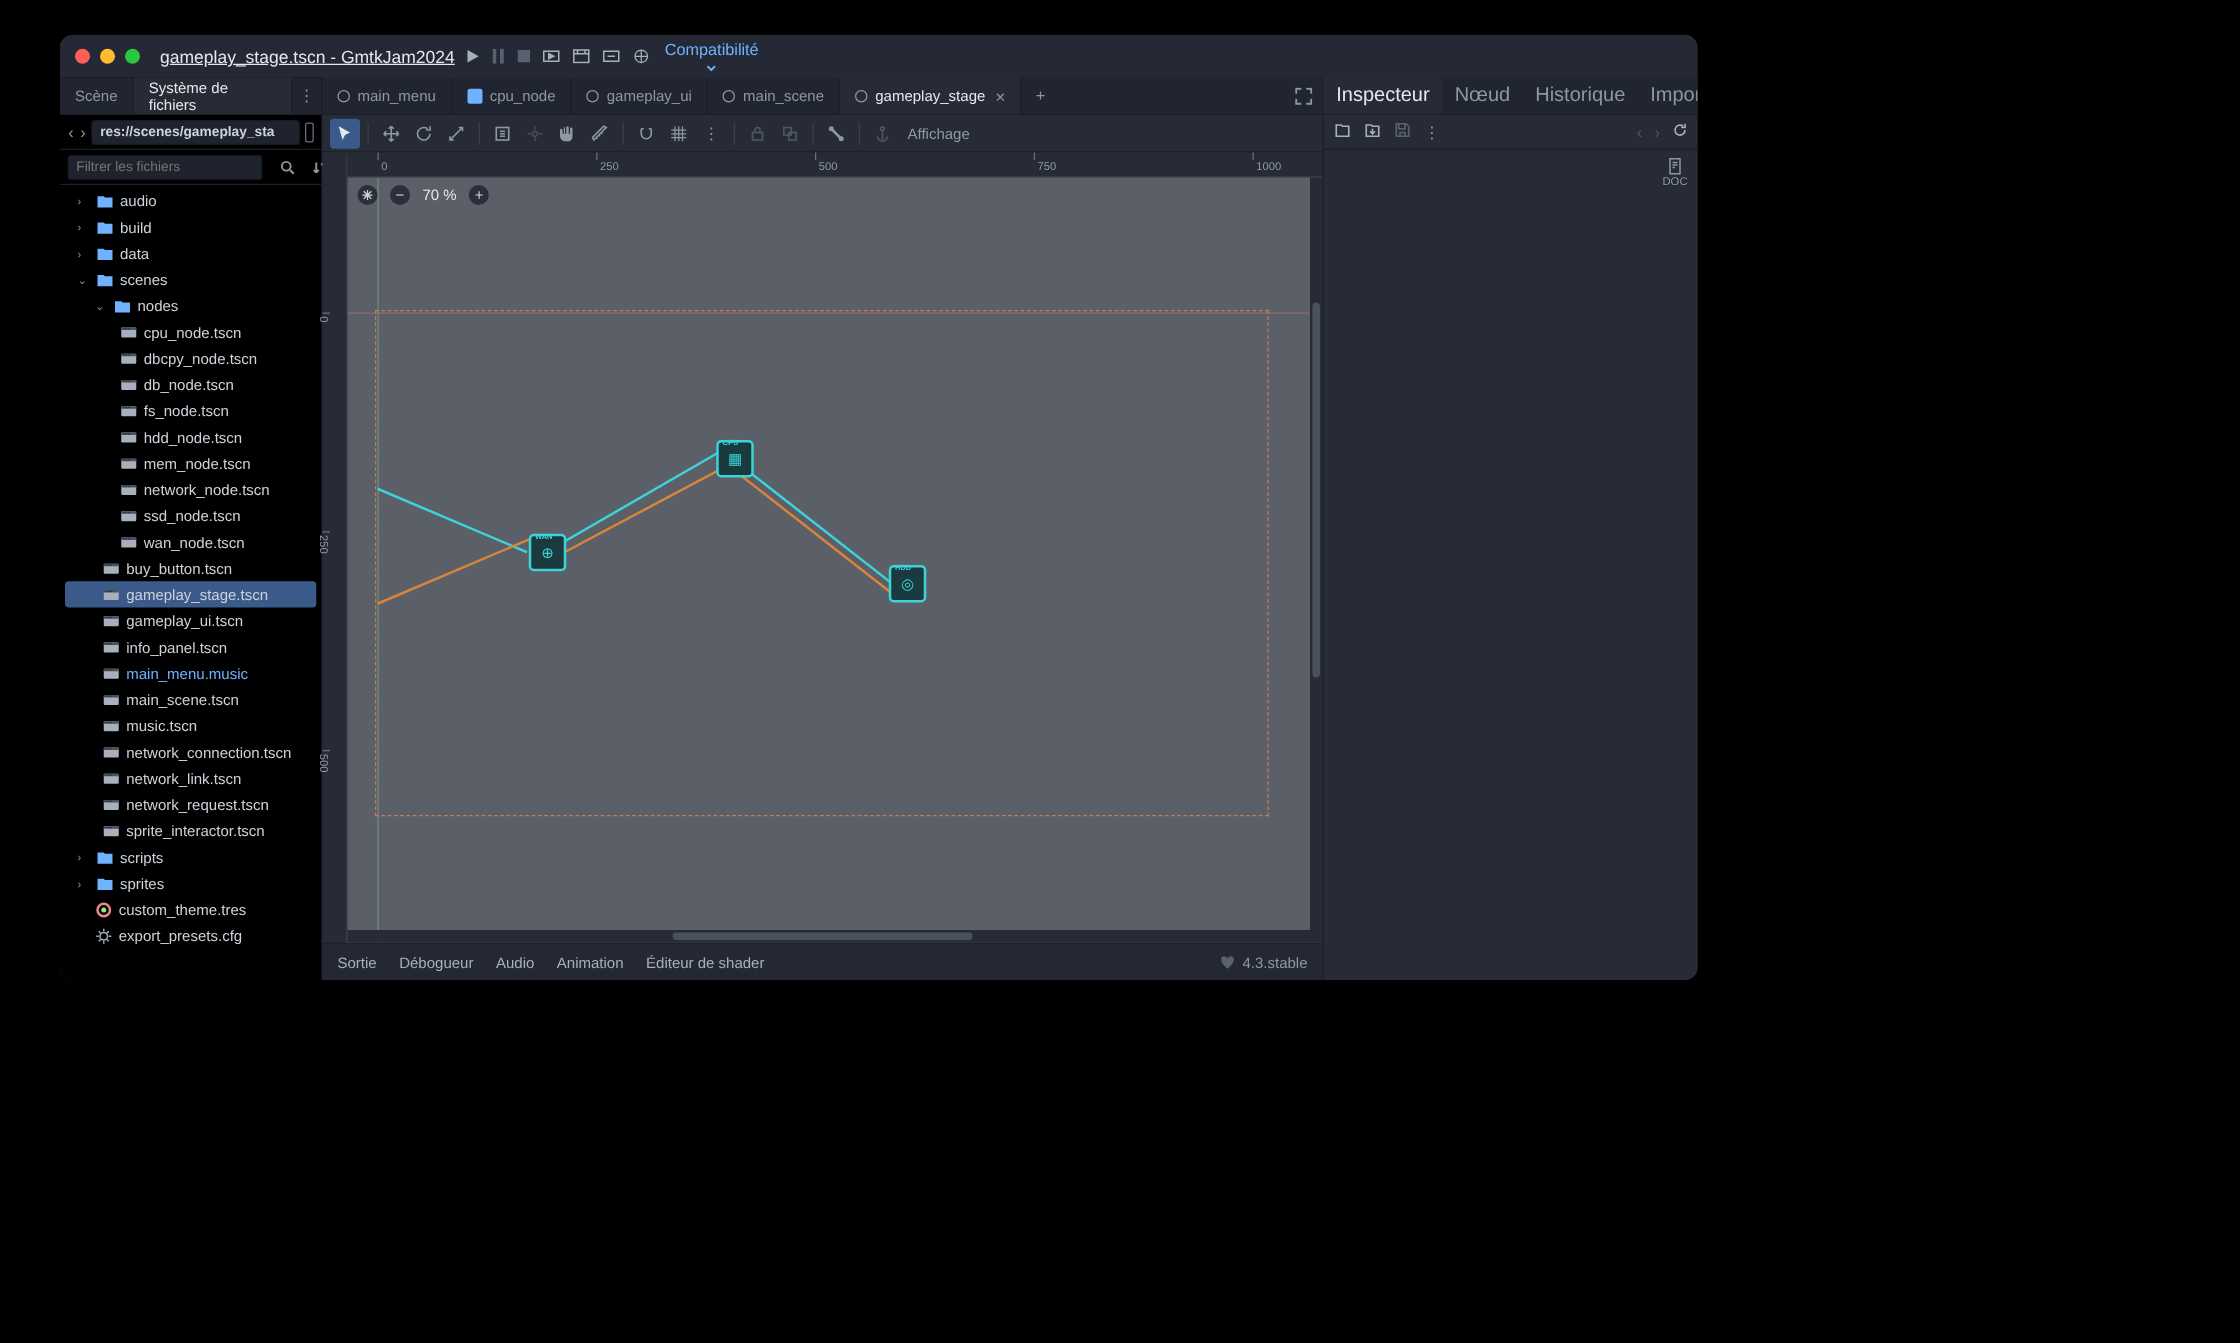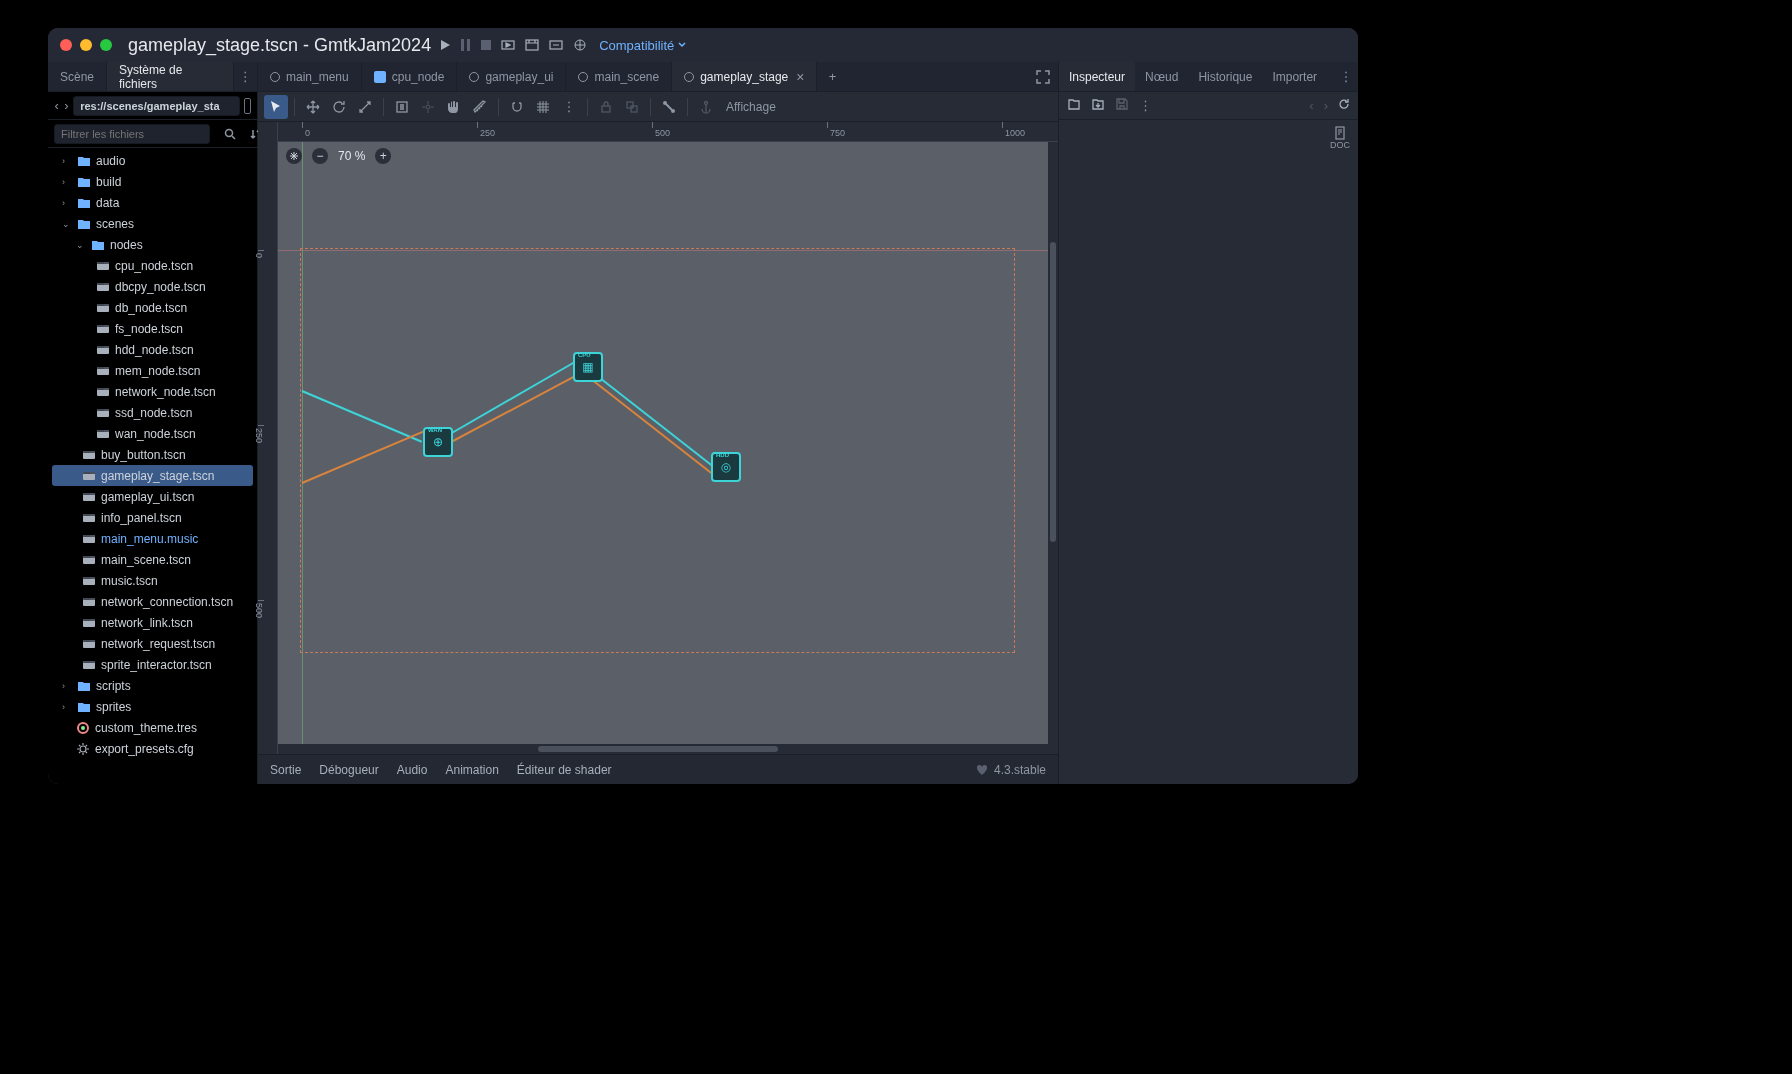--- a/index.html
+++ b/index.html
@@ -11,7 +11,7 @@
 .tl-close { background: #ff5f57; }
 .tl-min { background: #febc2e; }
 .tl-max { background: #28c840; }
-.title-text { font-size: 18px; color: #e6e8ec; font-weight: 500; flex: 0 0 auto; }
+.title-text { font-size: 14px; color: #e6e8ec; font-weight: 500; flex: 0 0 auto; text-decoration: underline; }
 .title-center { flex: 1; display: flex; justify-content: center; align-items: center; gap: 16px; }
 .mode-btn { display: flex; align-items: center; gap: 4px; color: #8f97a3; cursor: pointer; }
 .mode-btn.active { color: #6fb2ff; }

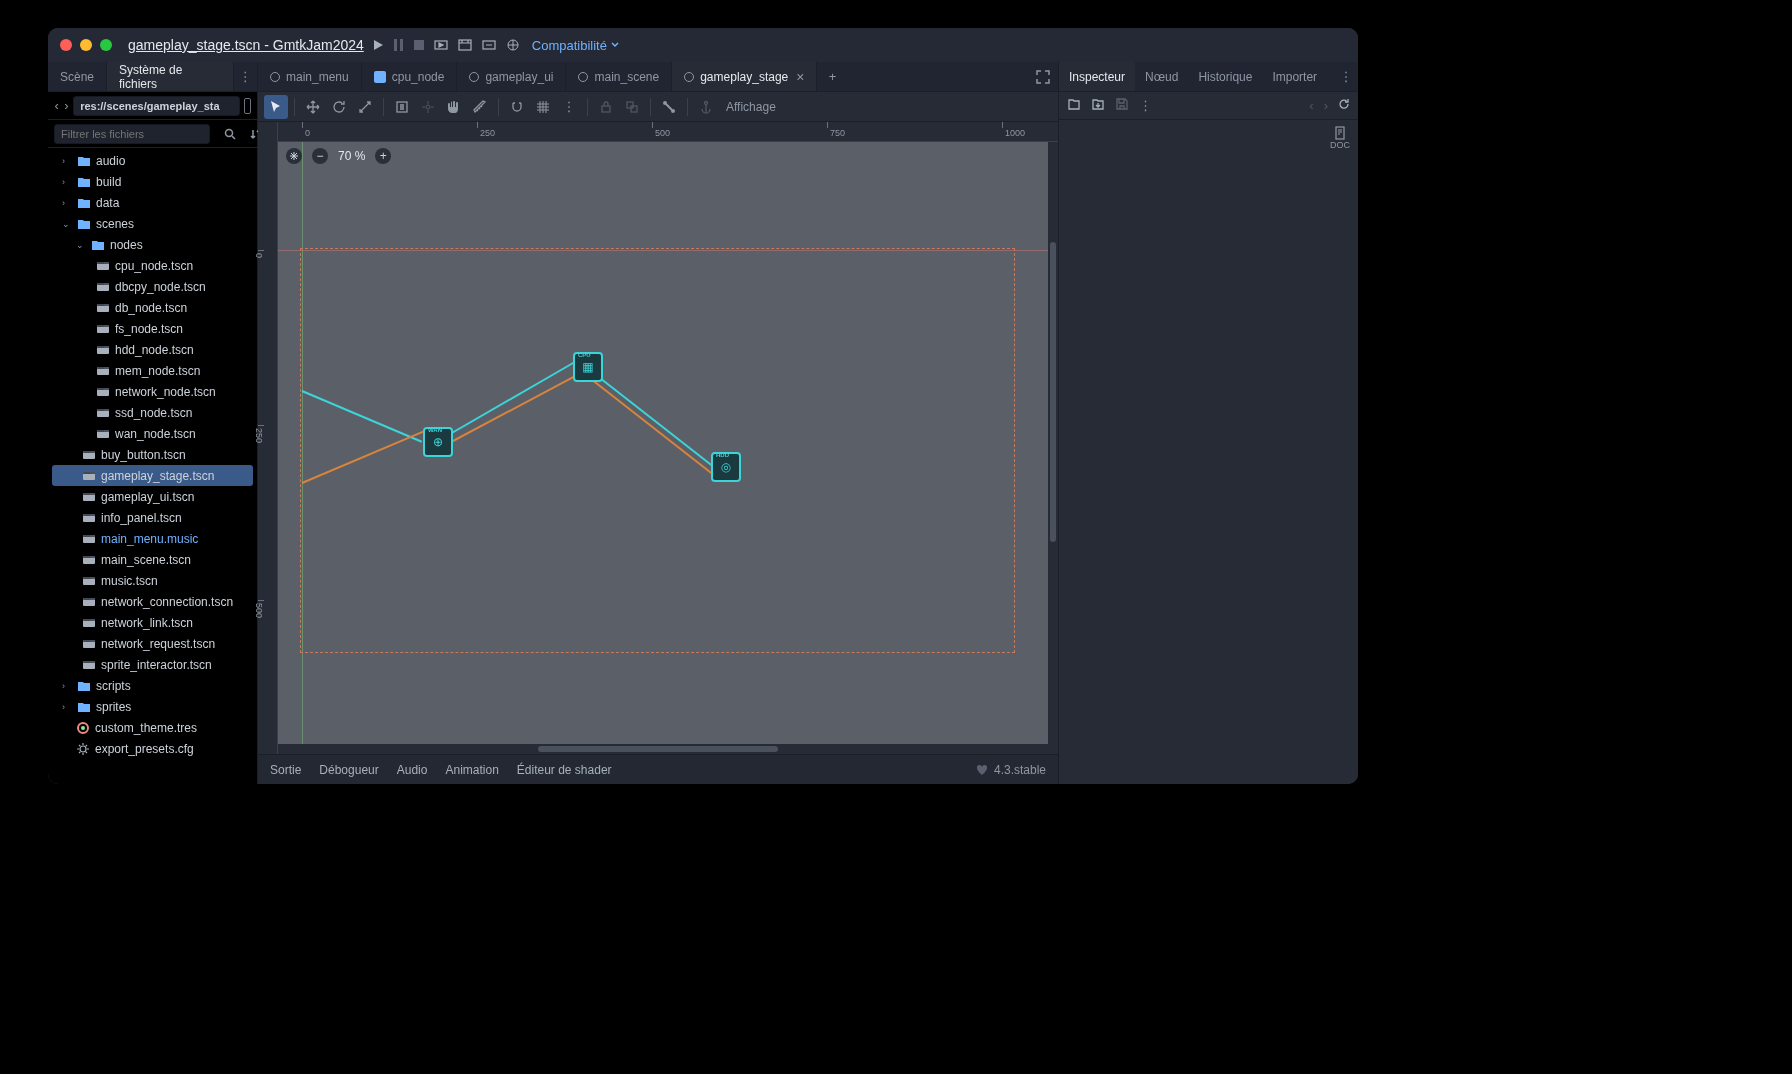--- a/index.html
+++ b/index.html
@@ -19,7 +19,7 @@
 .title-right { display: flex; align-items: center; gap: 12px; }
 .play-controls { display: flex; gap: 10px; align-items: center; }
 .play-controls span, .play-controls svg { color: #8f97a3; cursor: pointer; }
-.compat { color: #6fb2ff; display: flex; align-items: center; gap: 4px; }
+.compat { color: #6fb2ff; display: flex; align-items: center; gap: 4px; flex-direction: column; }
 
 .main-area { flex: 1; display: flex; min-height: 0; }
 .left-dock { width: 210px; background: #000000; display: flex; flex-direction: column; border-right: 1px solid #1b1f28; }

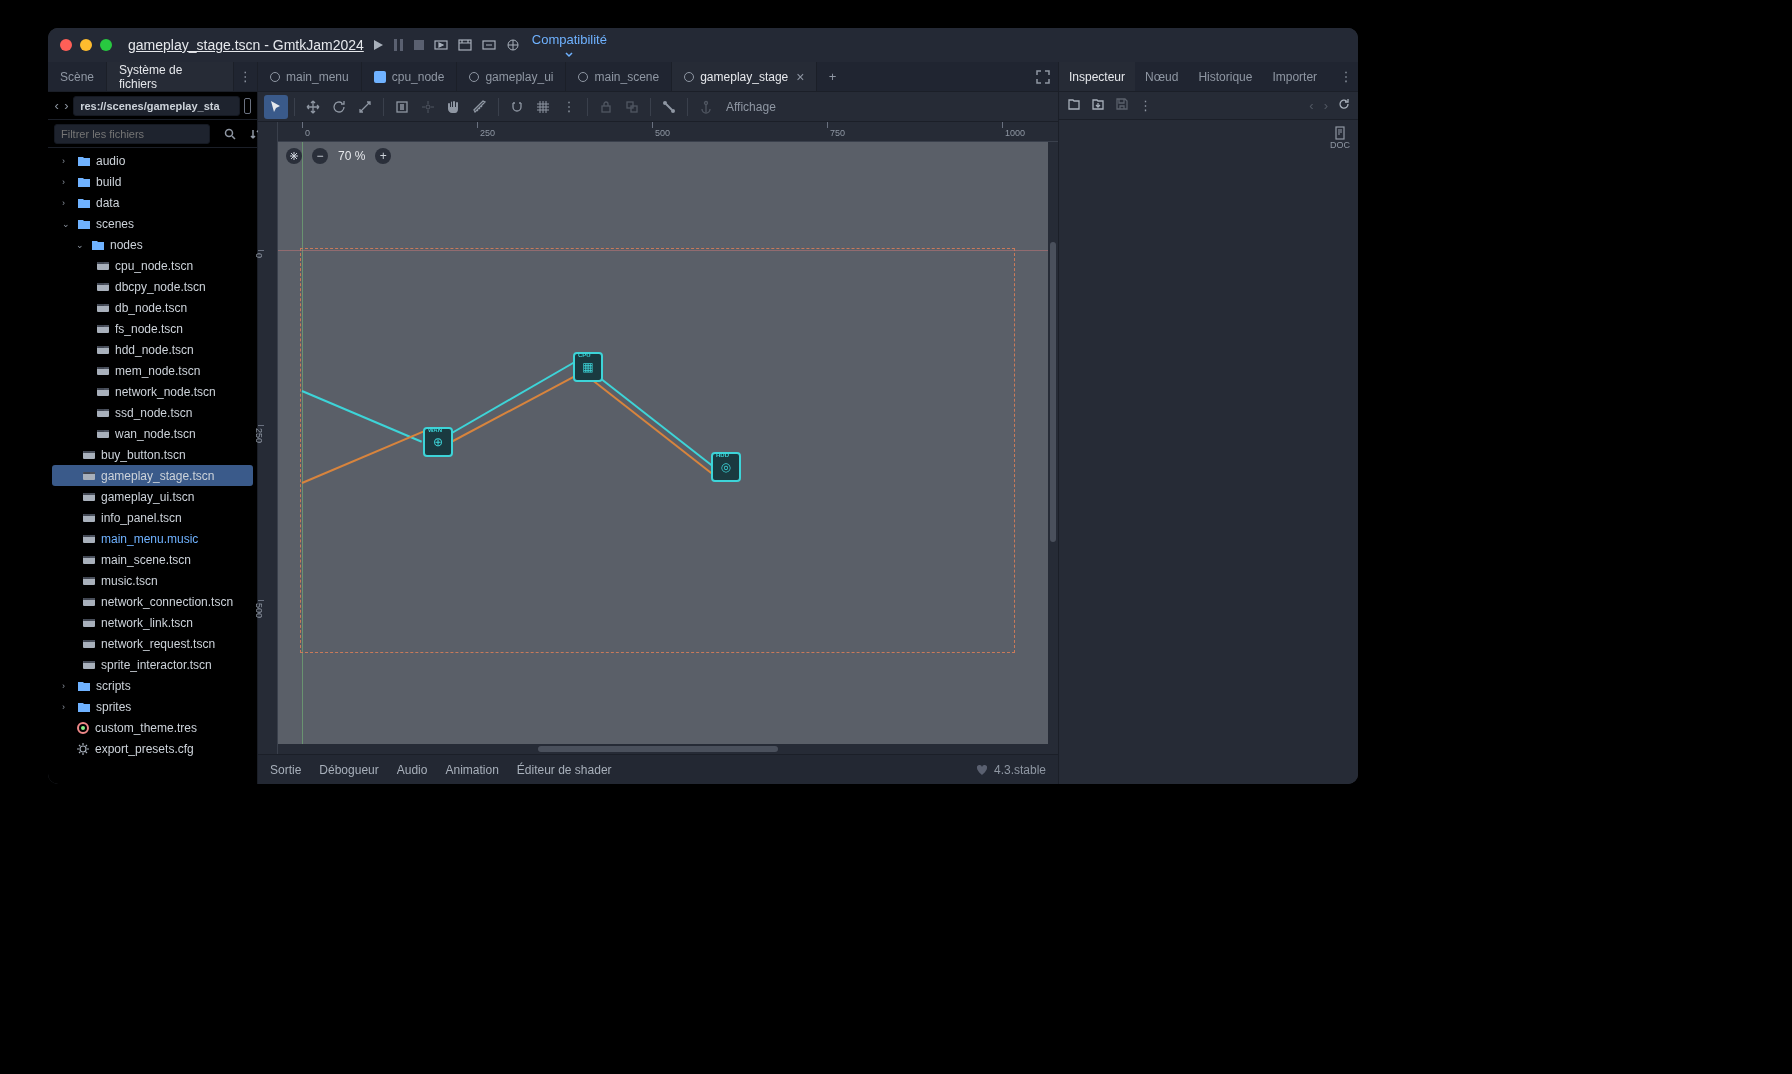--- a/index.html
+++ b/index.html
@@ -98,7 +98,7 @@
 
 .right-dock { width: 300px; background: #262b36; border-left: 1px solid #1b1f28; display: flex; flex-direction: column; }
 .right-tabs { height: 30px; background: #202531; display: flex; align-items: stretch; border-bottom: 1px solid #1b1f28; }
-.right-tab { padding: 0 10px; display: flex; align-items: center; color: #8f97a3; font-size: 12px; cursor: pointer; }
+.right-tab { padding: 0 10px; display: flex; align-items: center; color: #8f97a3; font-size: 16px; cursor: pointer; }
 .right-tab.active { background: #262b36; color: #e6e8ec; }
 .right-toolbar { height: 28px; display: flex; align-items: center; padding: 0 8px; gap: 10px; border-bottom: 1px solid #1b1f28; }
 .right-toolbar .spacer { flex: 1; }

